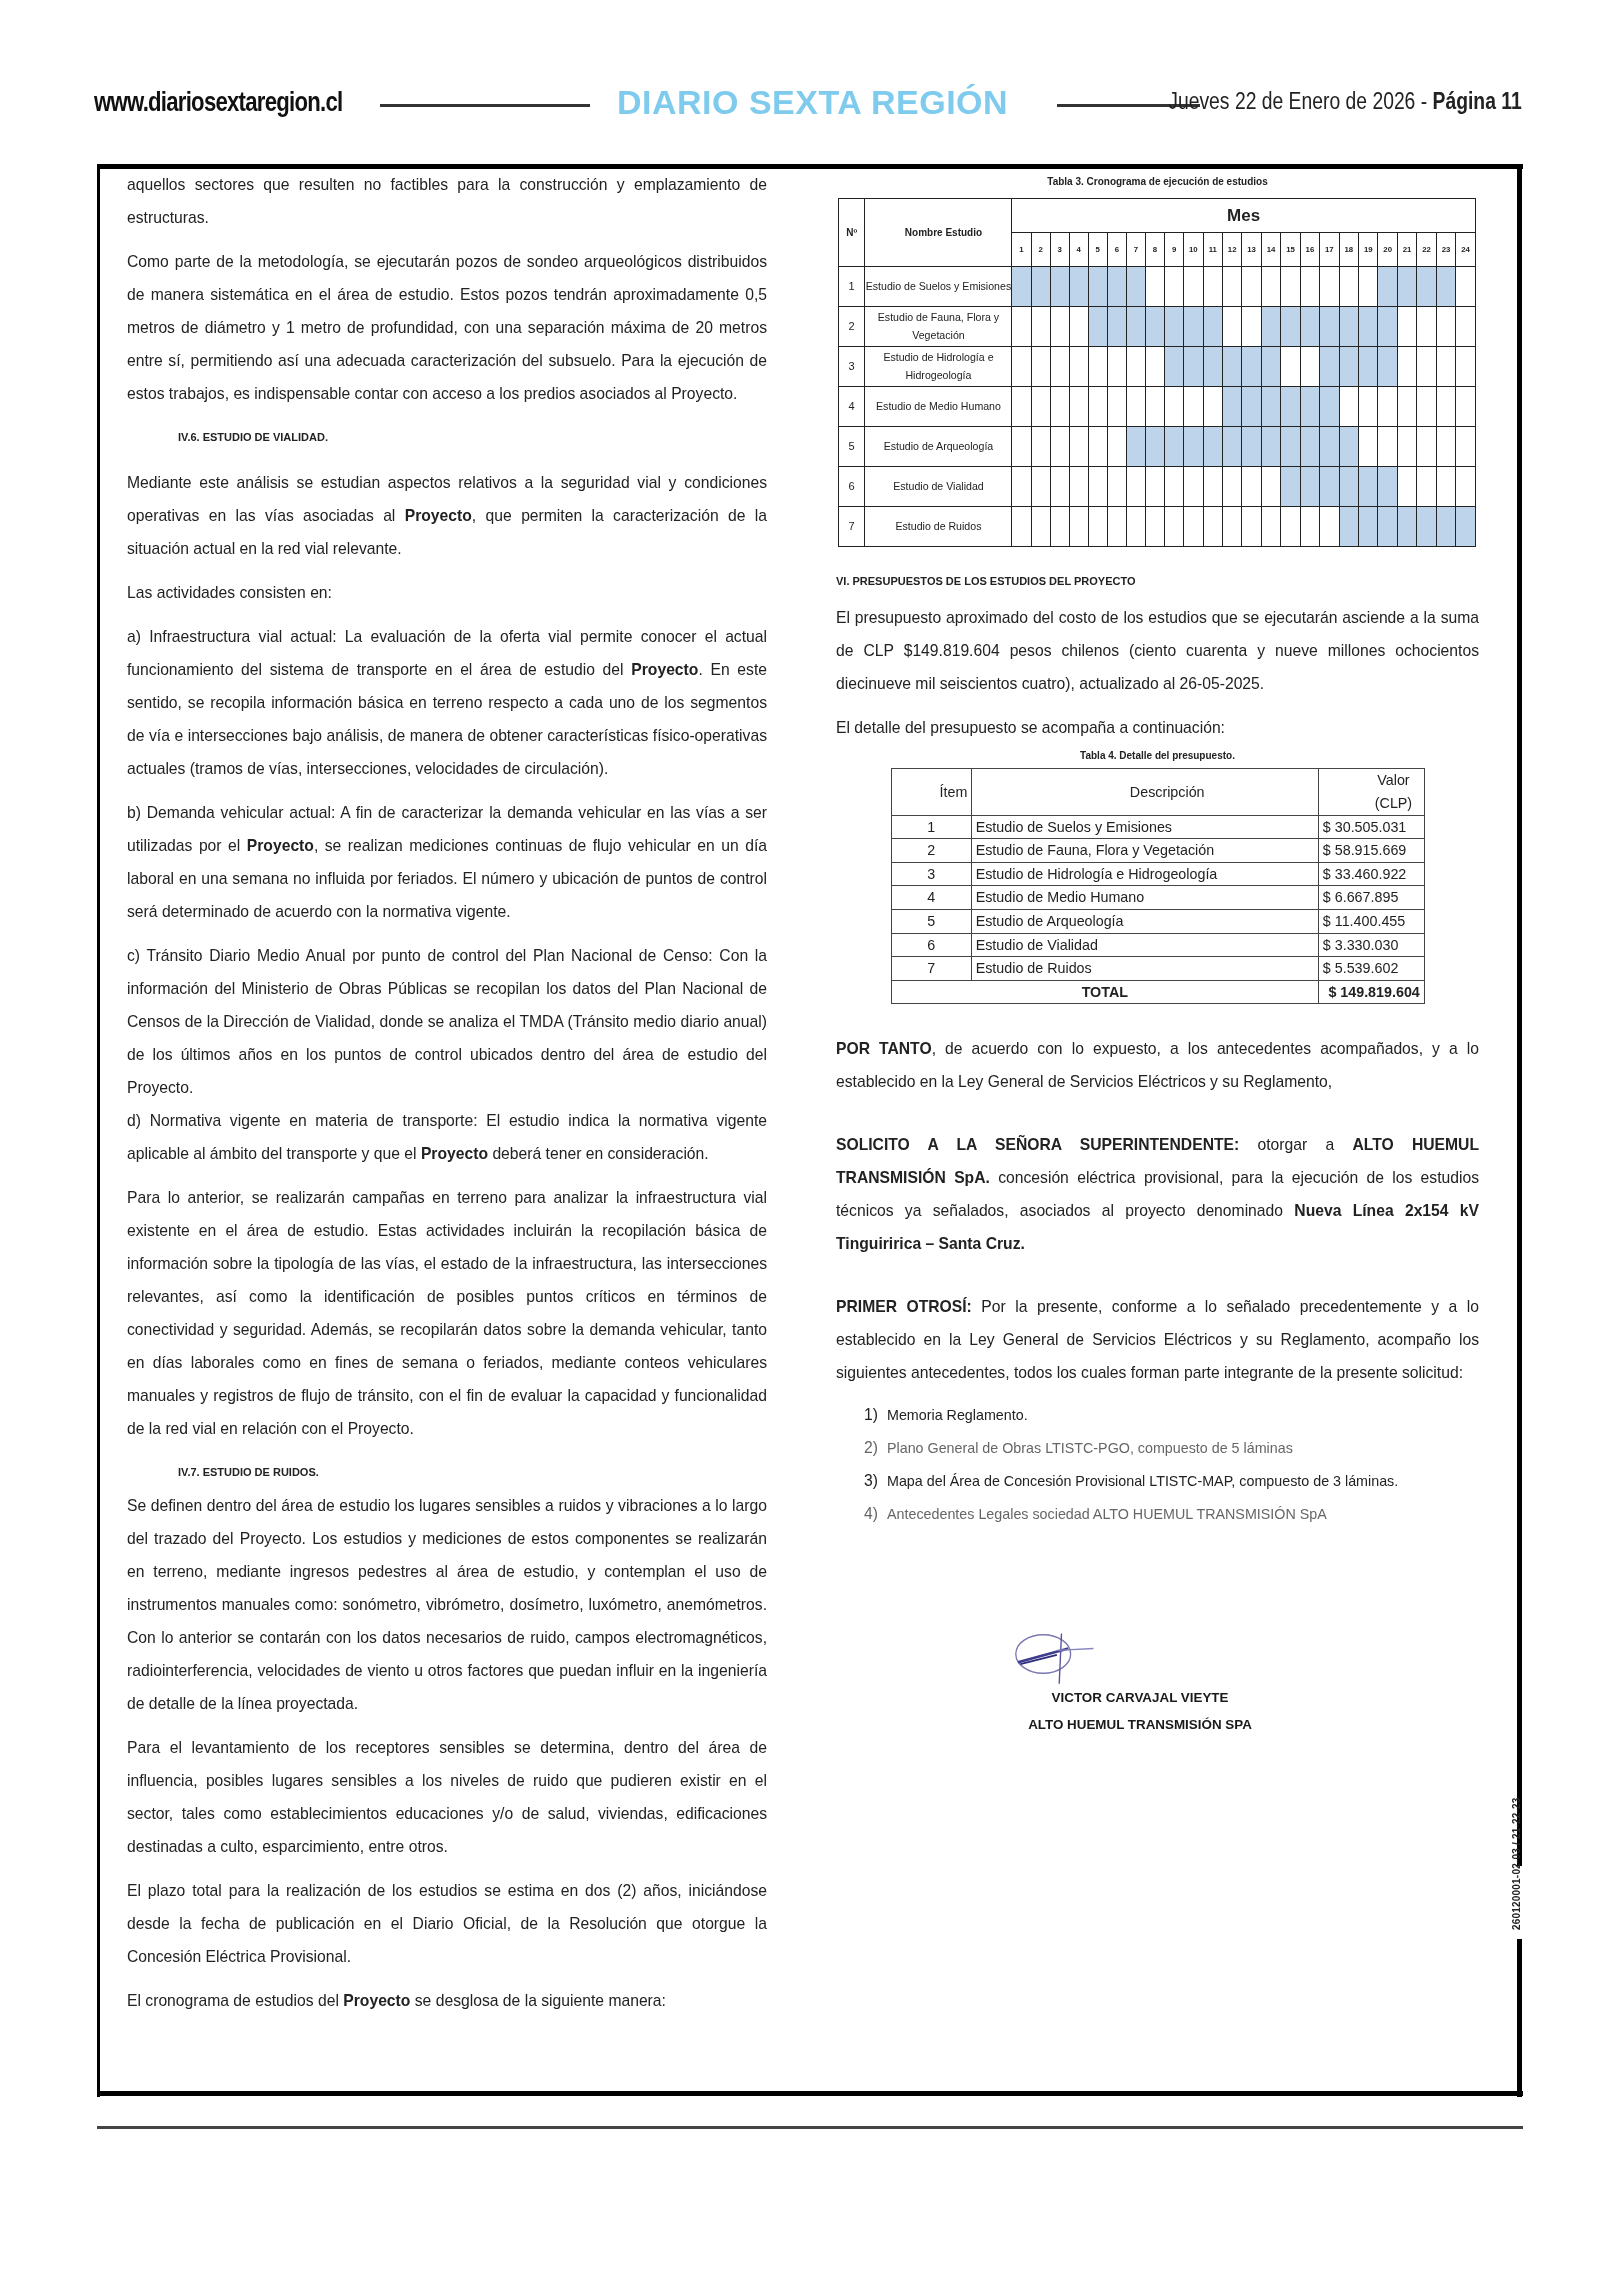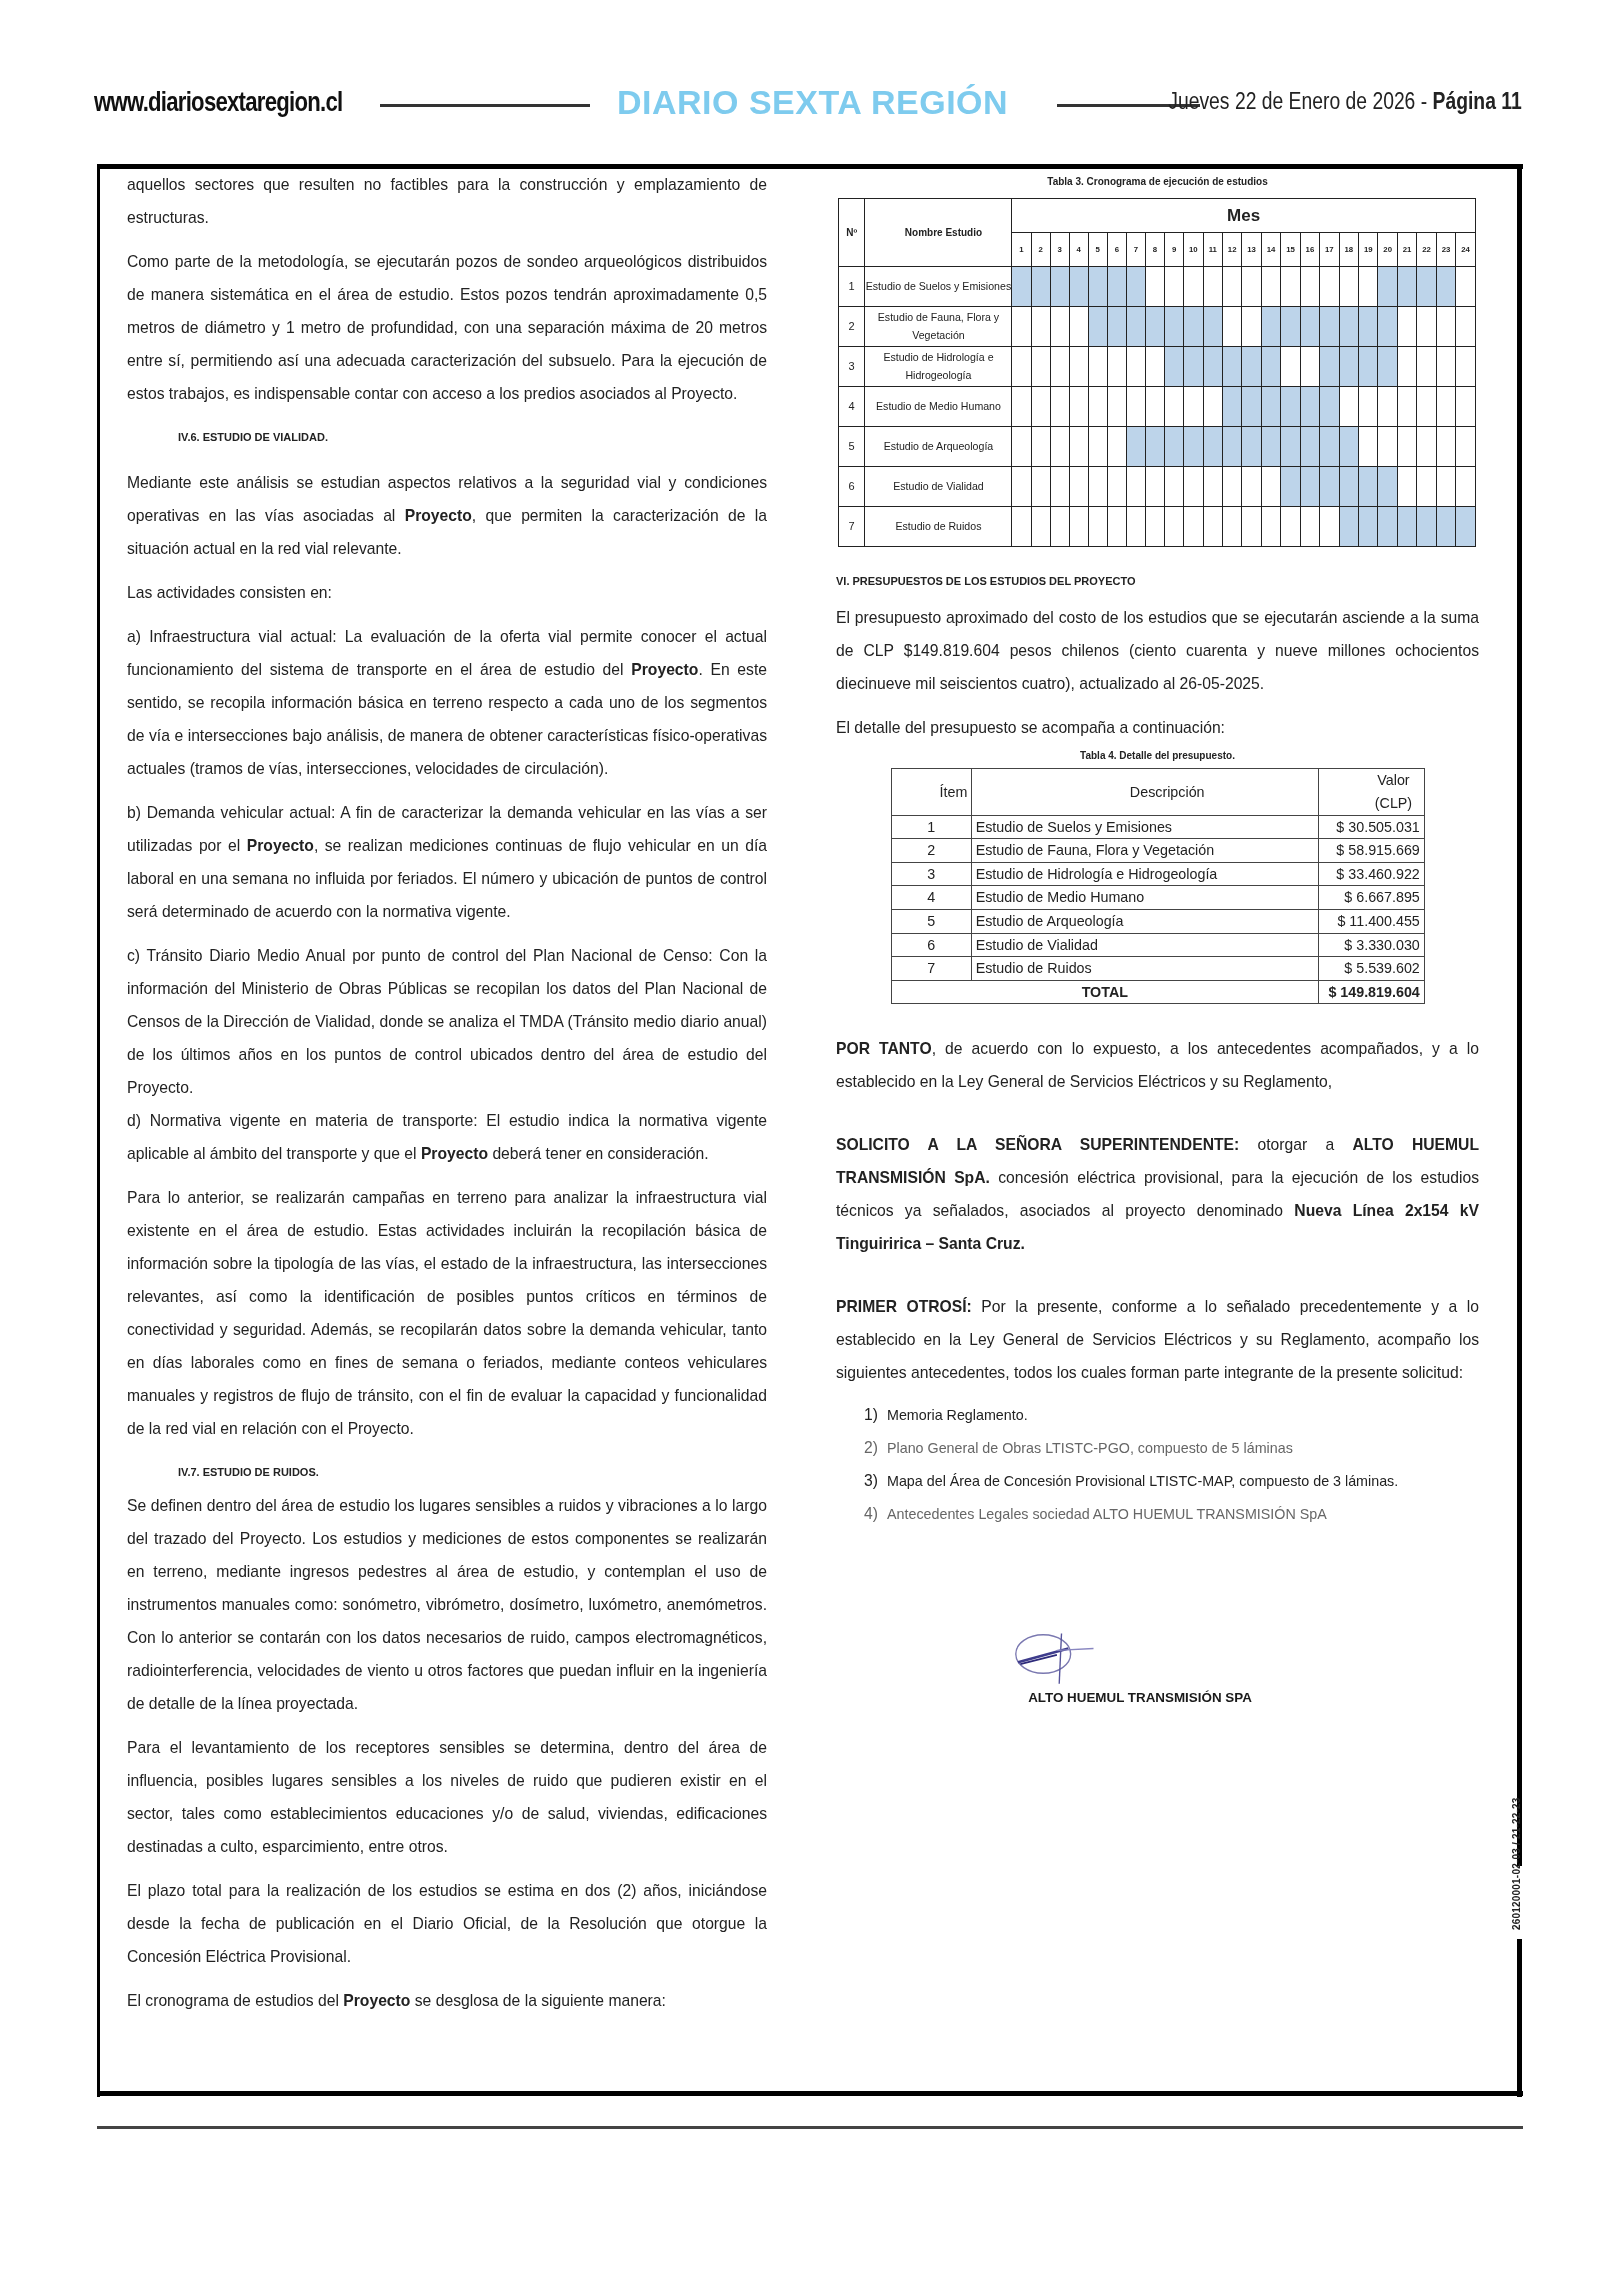--- a/index.html
+++ b/index.html
@@ -52,7 +52,7 @@
   table.budget td, table.budget th { border:1.4px solid #444; line-height:22.6px; padding:0 3.7px; }
   table.budget th { font-weight:normal; text-align:center;padding-left:48px; }
   table.budget td.i { text-align:center; width:41px; }
-  table.budget td.v { text-align:right; width:97px; }
+  table.budget td.v { width:97px; }
   table.budget tr.tot td { font-weight:bold; text-align:center; }
   table.budget tr.tot td.v { text-align:right; }
 

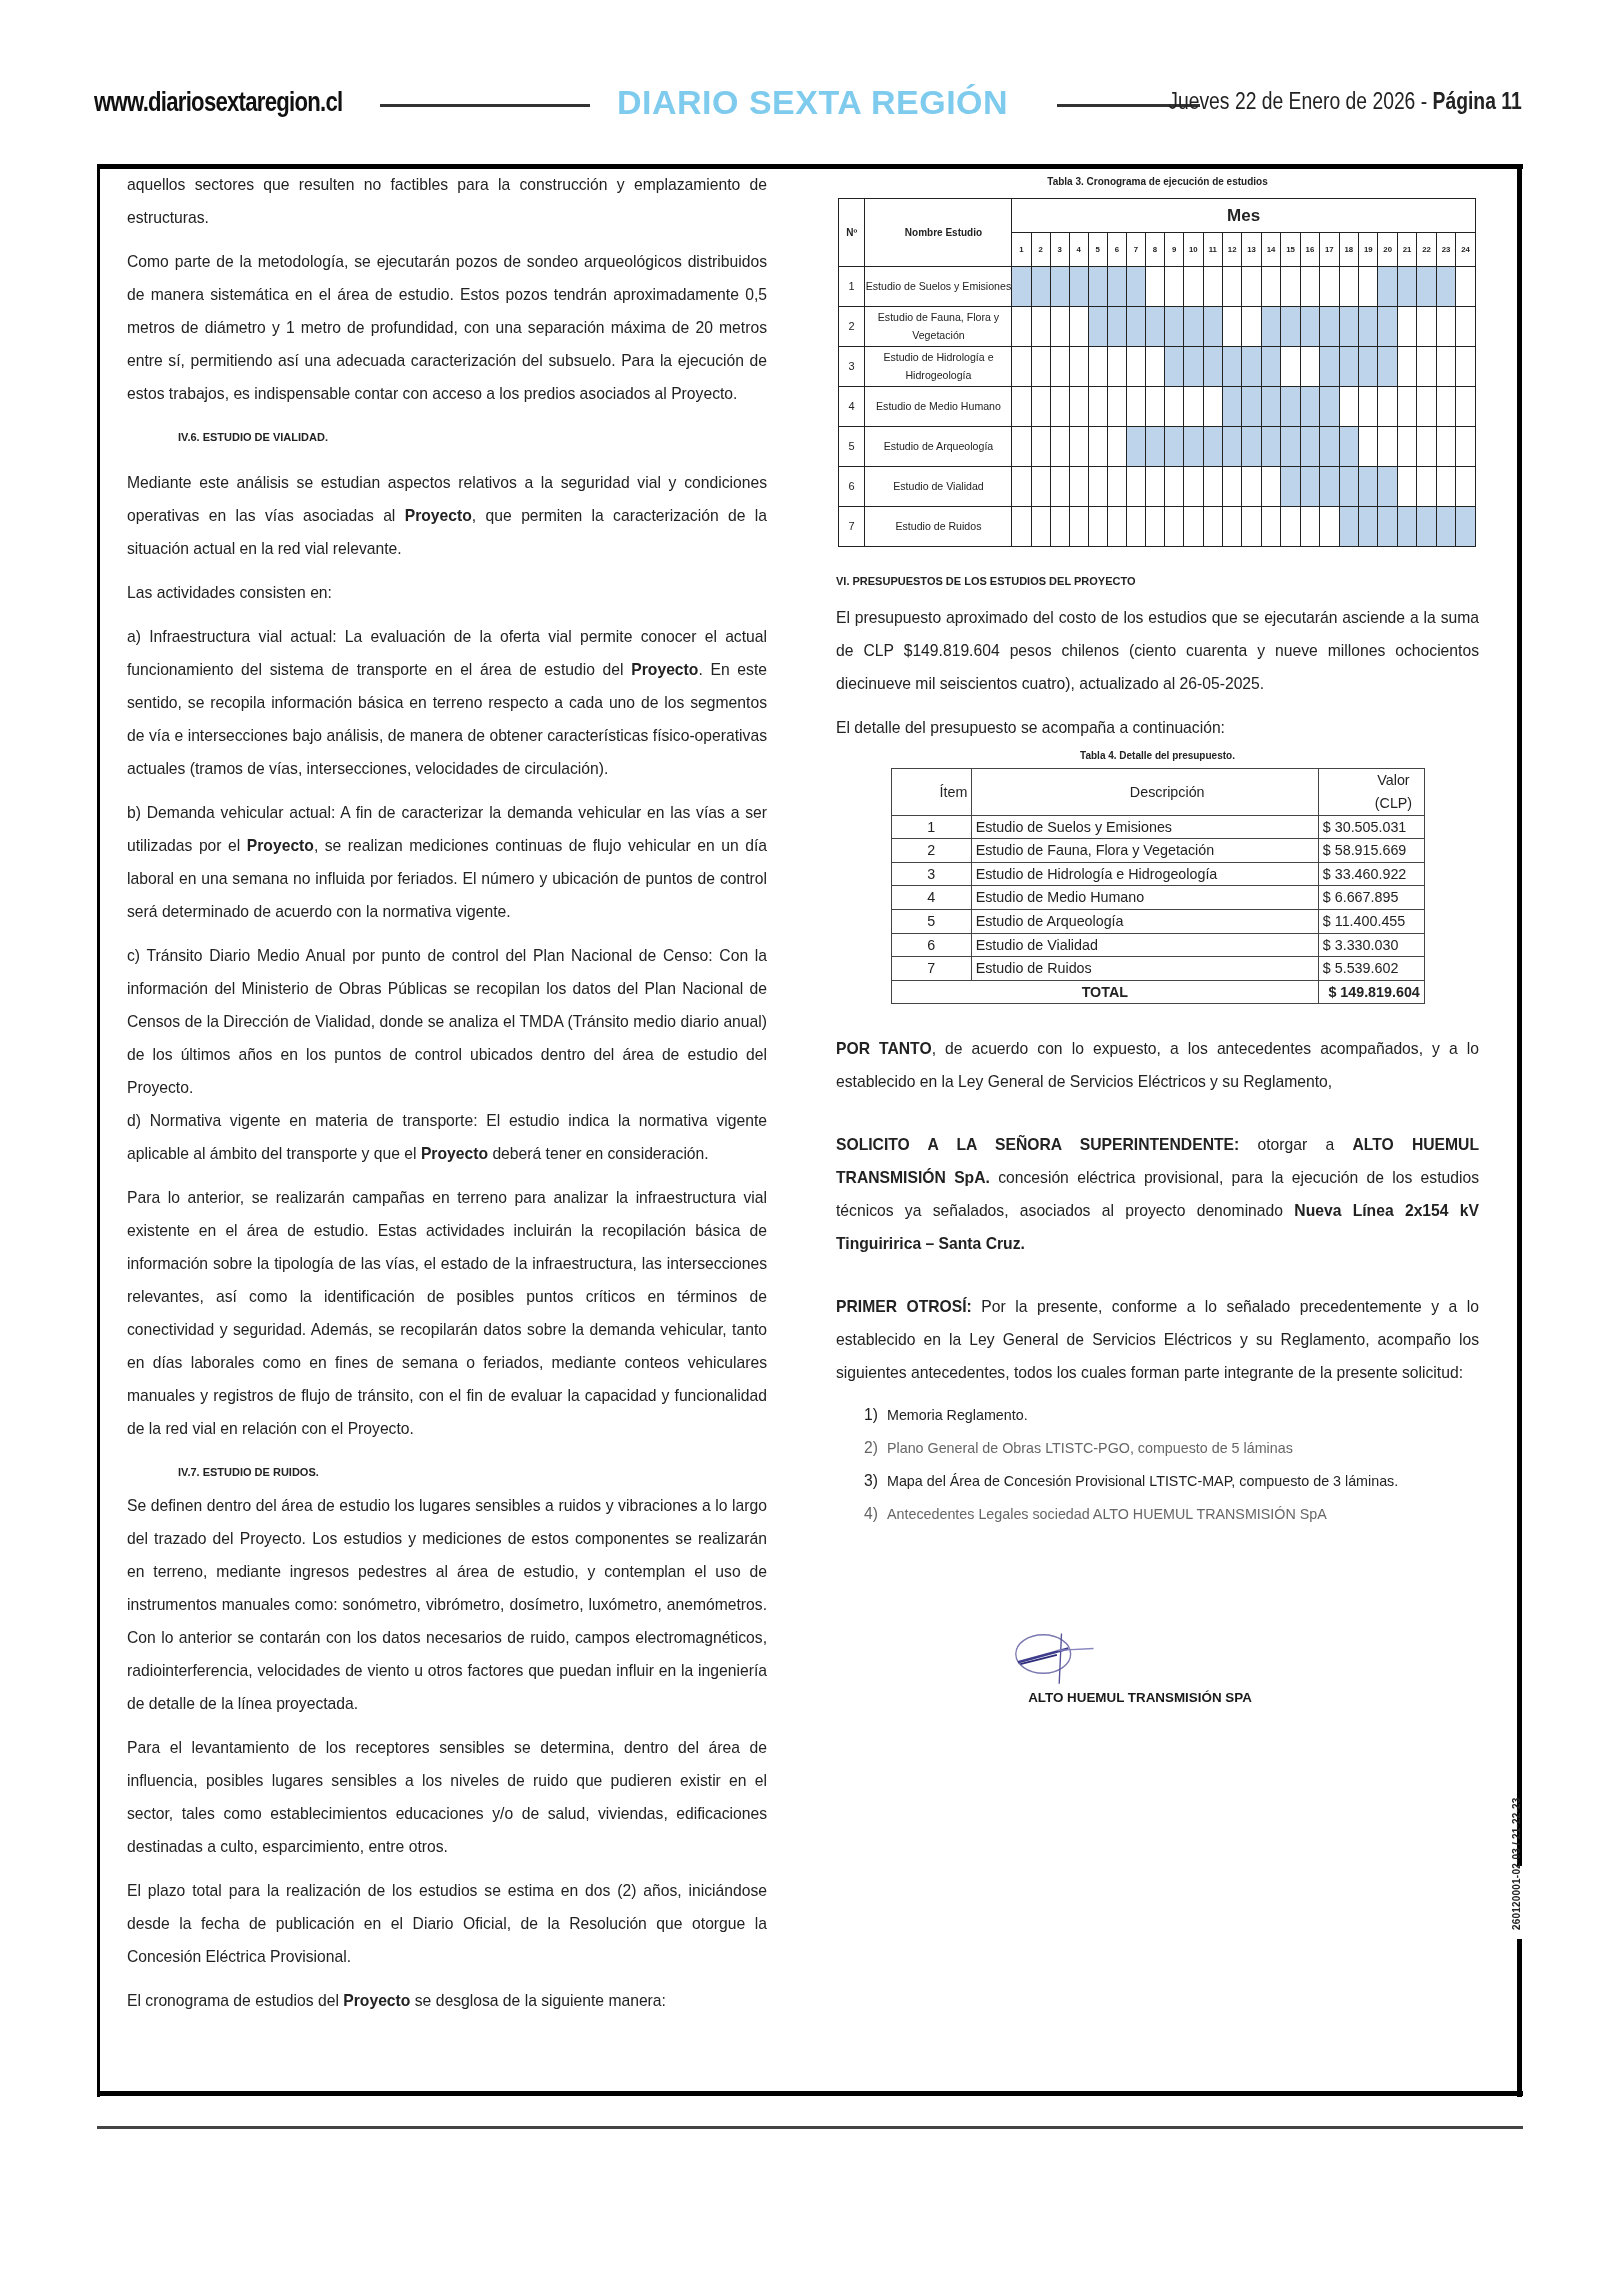--- a/index.html
+++ b/index.html
@@ -414,6 +414,7 @@
   <path d="M100 62 L180 58" stroke="#8886c0" stroke-width="3" fill="none"></path>
 </svg>
 <div class="signame">
+  <div>VICTOR CARVAJAL VIEYTE</div>
   <div>ALTO HUEMUL TRANSMISIÓN SPA</div>
 </div>
 

